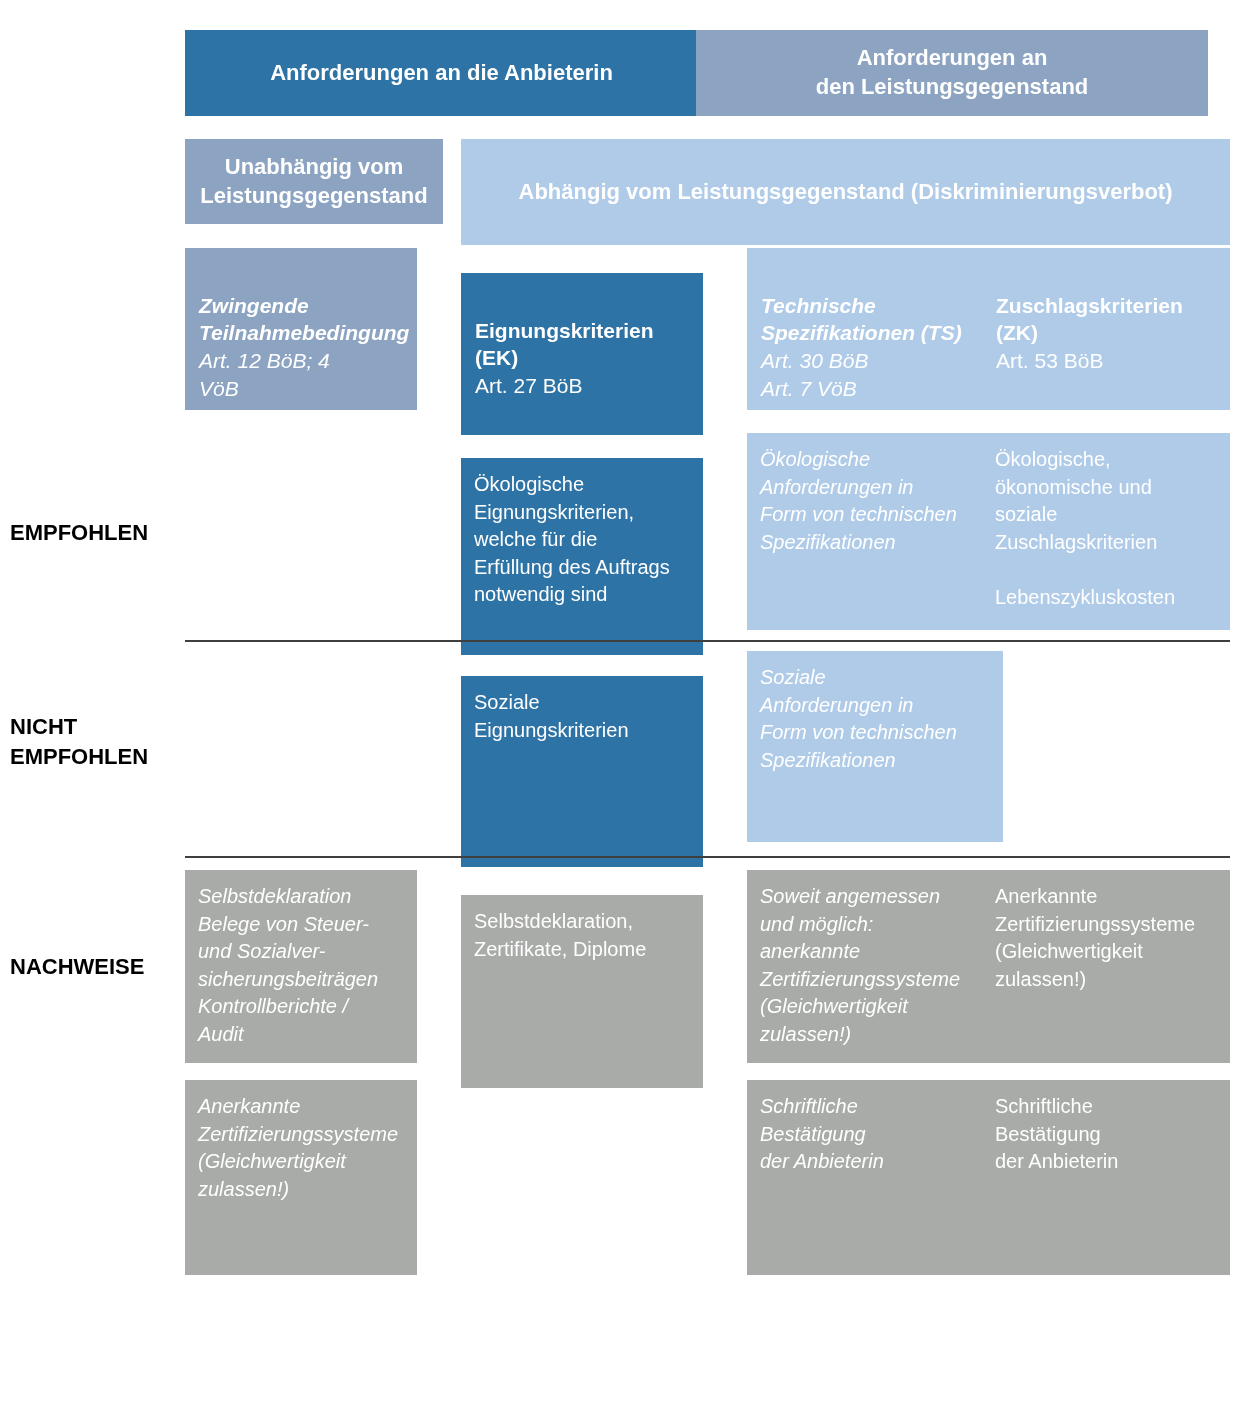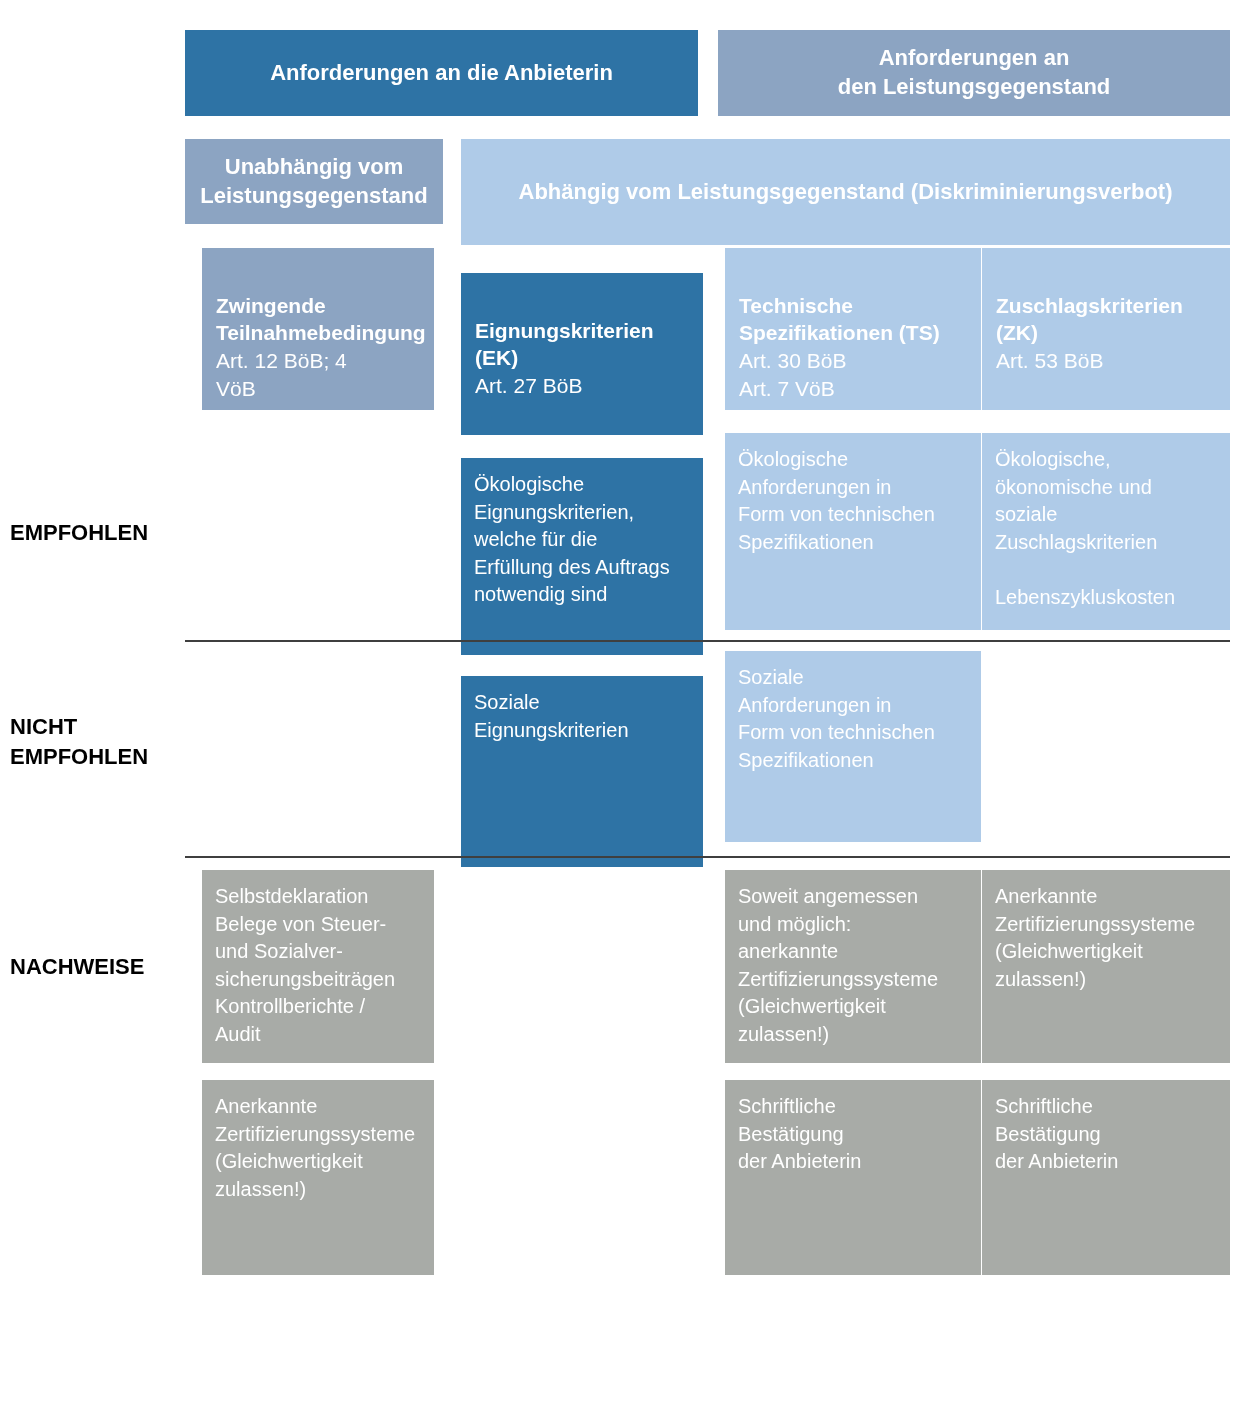--- a/index.html
+++ b/index.html
@@ -34,7 +34,7 @@
 
   
   .r1c1{left:185px;top:30px;width:513px;height:86px;}
-  .r1c2{left:718px;top:30px;width:512px;height:86px;}
+  .r1c2{left:696px;top:30px;width:512px;height:86px;}
   
   .r2c1{left:185px;top:139px;width:258px;height:85px;}
   .r2c2{left:461px;top:139px;width:769px;height:106px;}

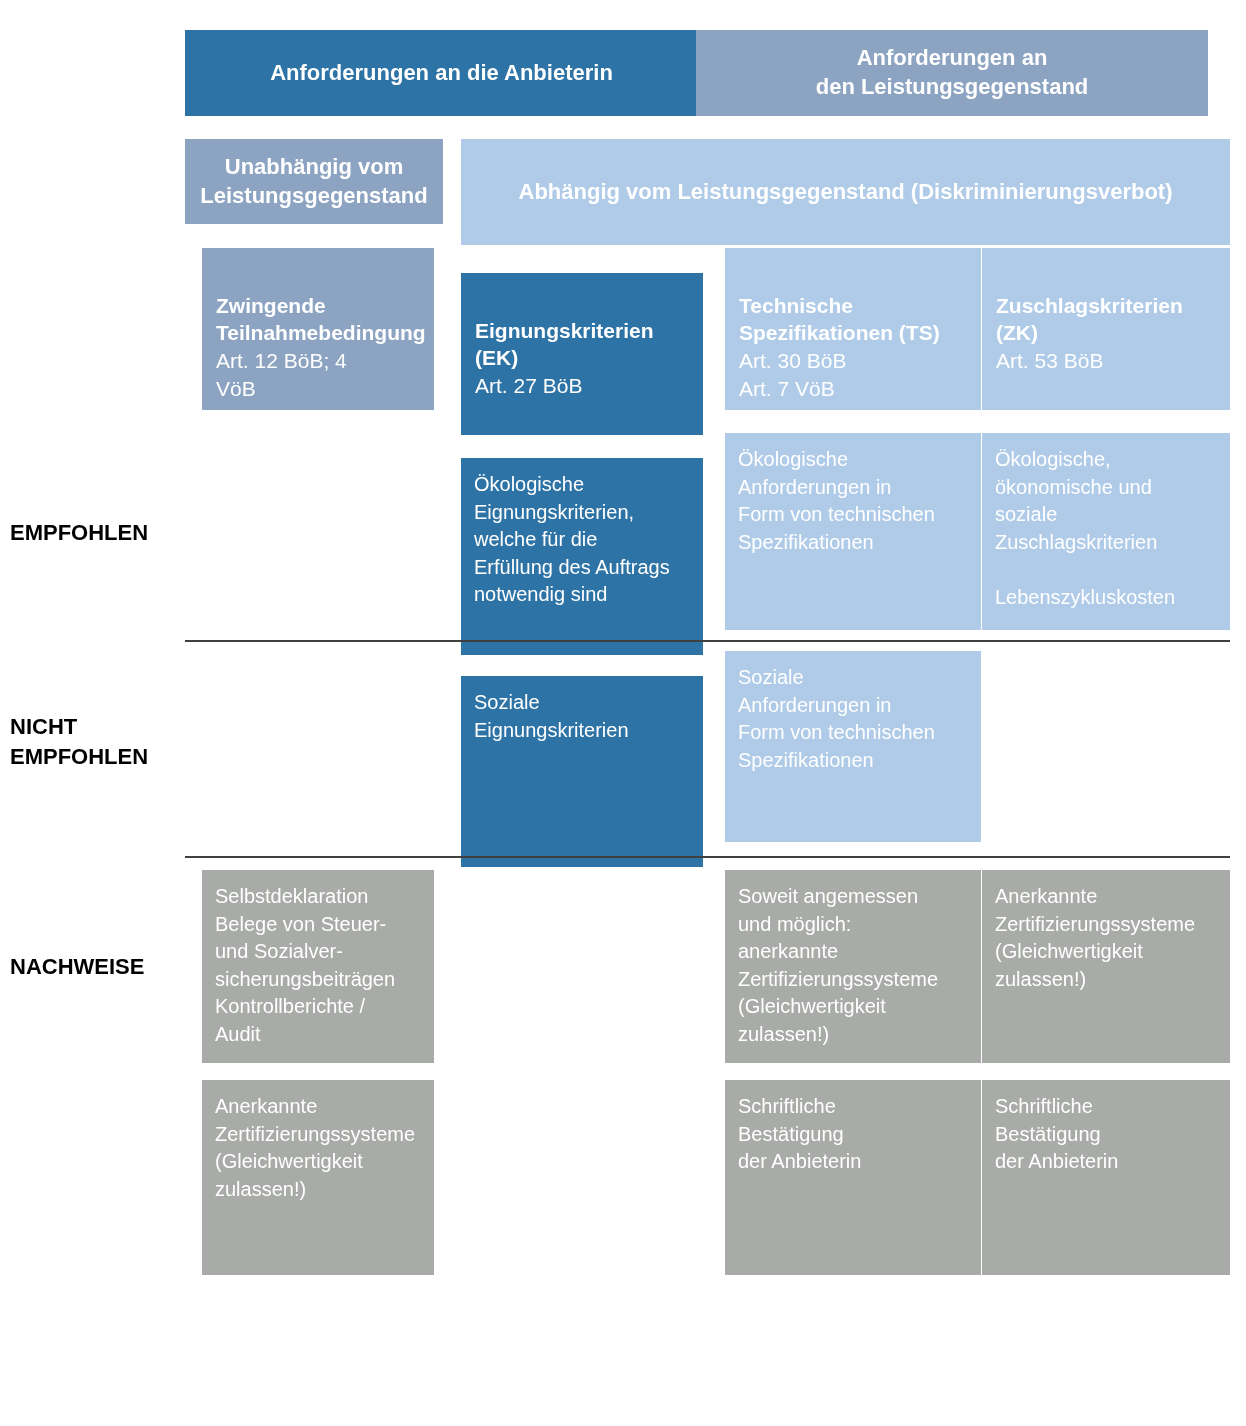--- a/index.html
+++ b/index.html
@@ -40,7 +40,7 @@
   .r2c2{left:461px;top:139px;width:769px;height:106px;}
   
   .r3{top:248px;height:162px;}
-  .c1{left:202px;width:232px;}
+  .c1{left:185px;width:232px;font-style:italic;}
   .c2{left:461px;width:242px;margin-top:25px;}
   .c3{left:725px;width:256px;}
   .c4{left:982px;width:248px;}

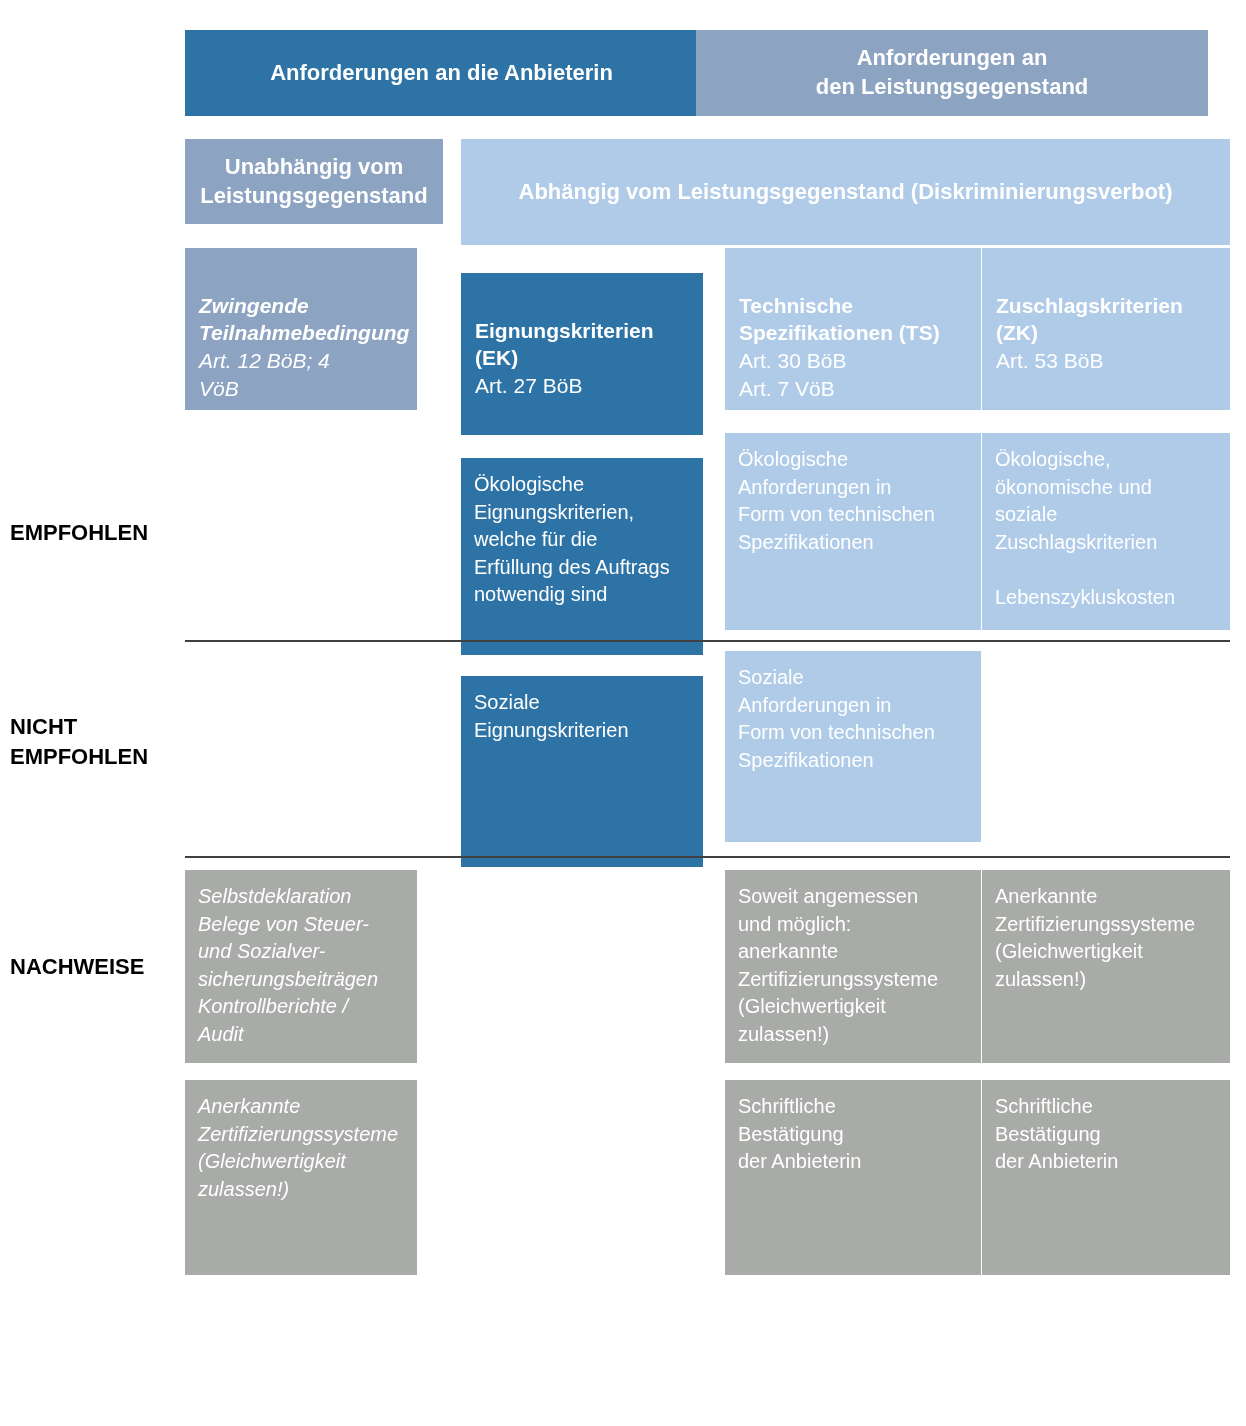--- a/index.html
+++ b/index.html
@@ -42,7 +42,7 @@
   .r3{top:248px;height:162px;}
   .c1{left:185px;width:232px;font-style:italic;}
   .c2{left:461px;width:242px;margin-top:25px;}
-  .c3{left:725px;width:256px;}
+  .c3{left:747px;width:256px;font-style:italic;}
   .c4{left:982px;width:248px;}
   
   .r4{top:433px;height:197px;}

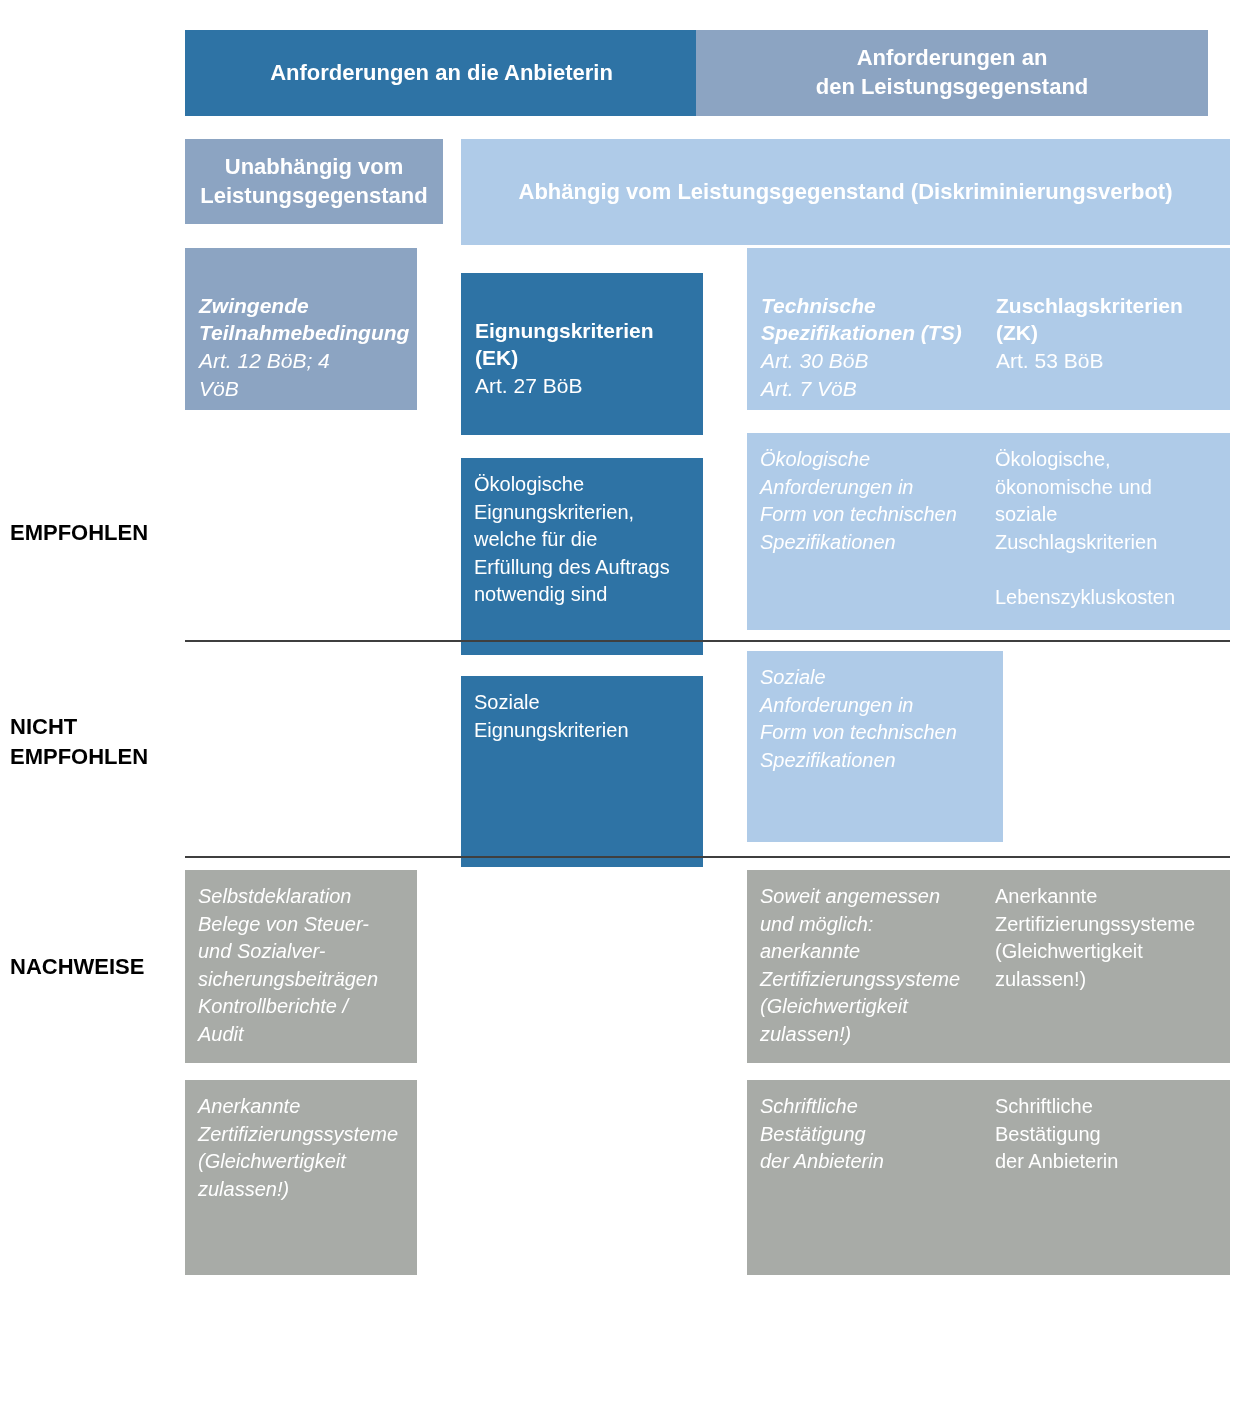--- a/index.html
+++ b/index.html
@@ -131,6 +131,8 @@
 sicherungsbeiträgen
 Kontrollberichte /
 Audit</div>
+  <div class="box cell gray r6 c2">Selbstdeklaration,
+Zertifikate, Diplome</div>
   <div class="box cell gray r6 c3">Soweit angemessen
 und möglich:
 anerkannte

